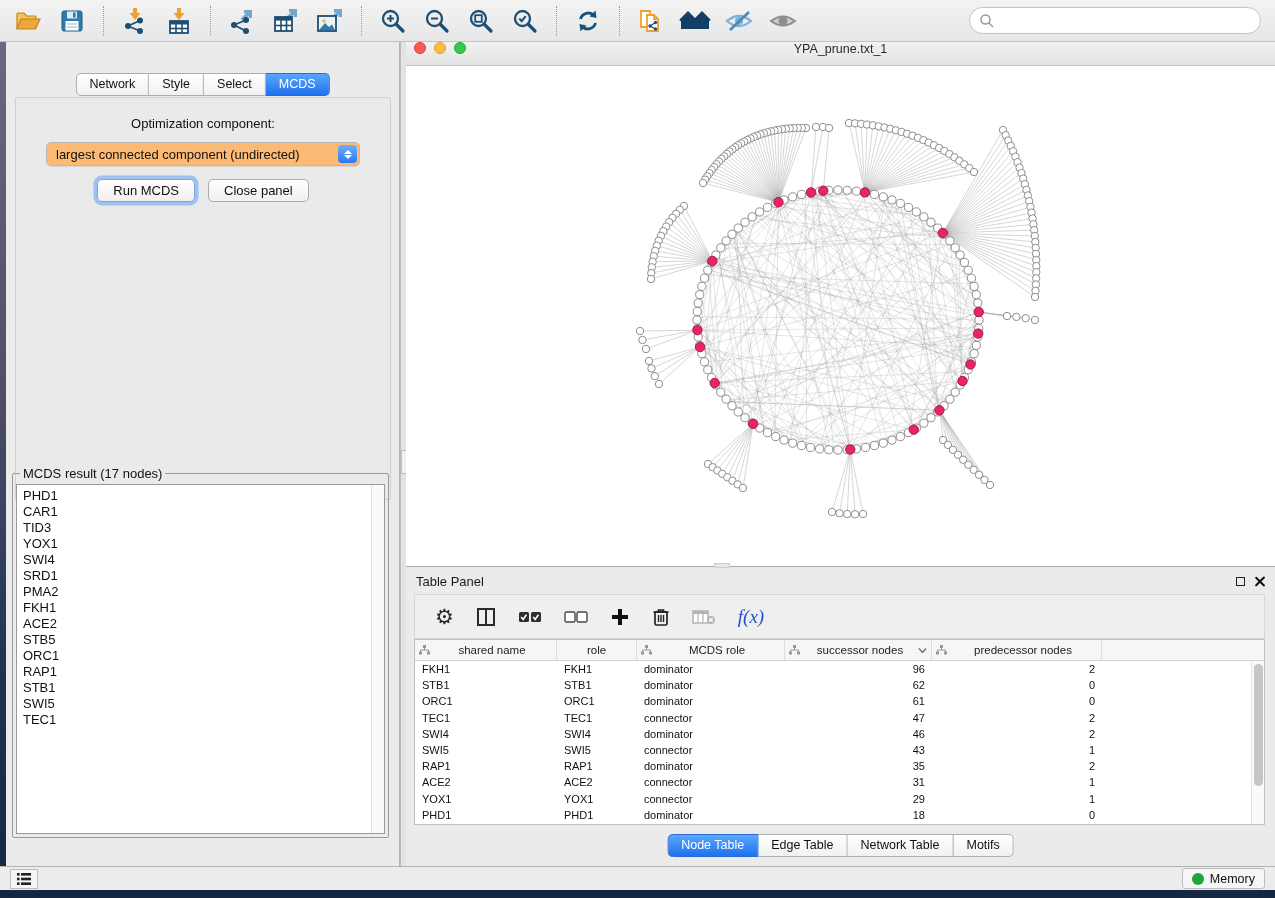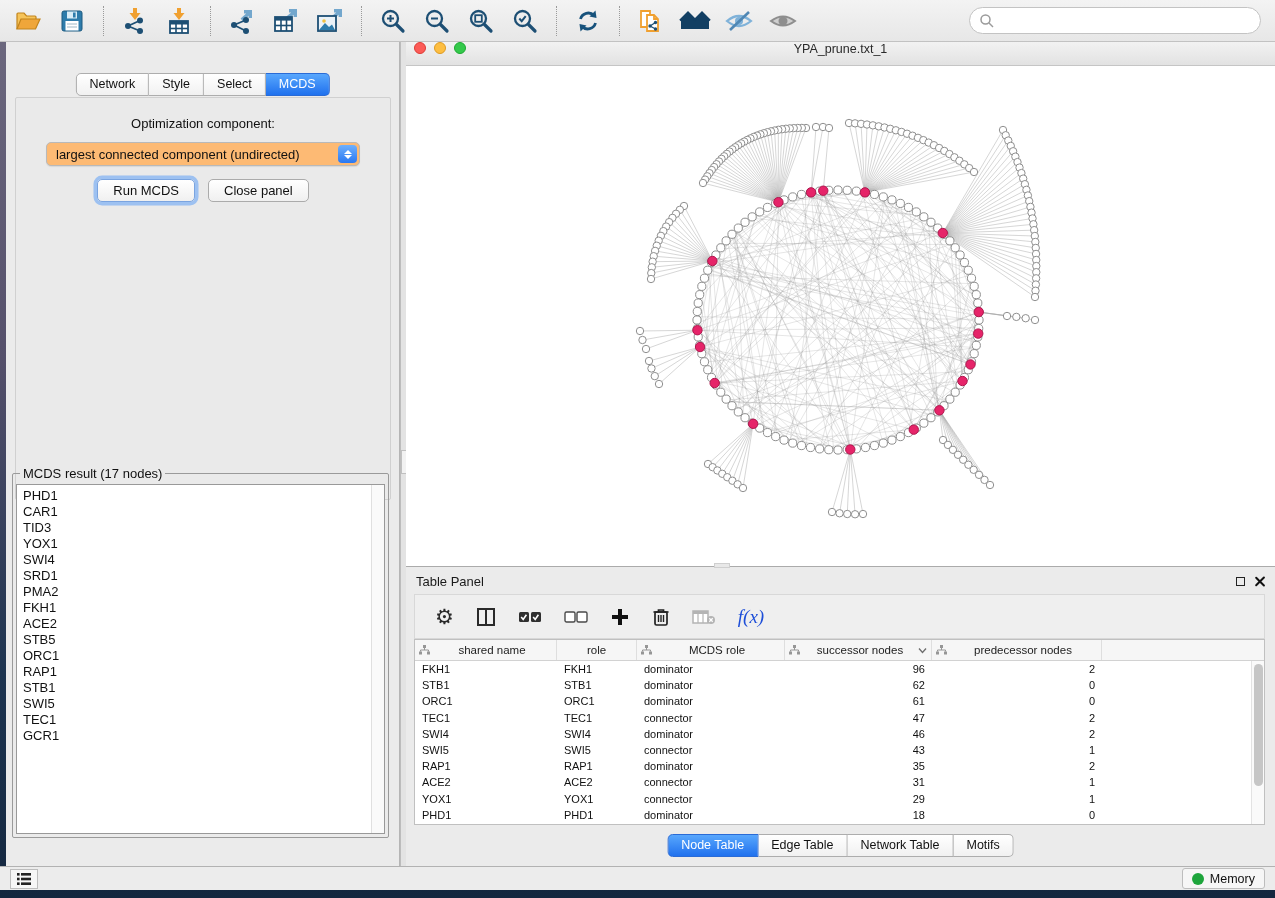--- a/index.html
+++ b/index.html
@@ -339,7 +339,6 @@
             <div class="result-item">STB1</div>
             <div class="result-item">SWI5</div>
             <div class="result-item">TEC1</div>
-            <div class="result-item">GCR1</div>
           </div>
         <div class="sbtrack"></div>
       </div>

